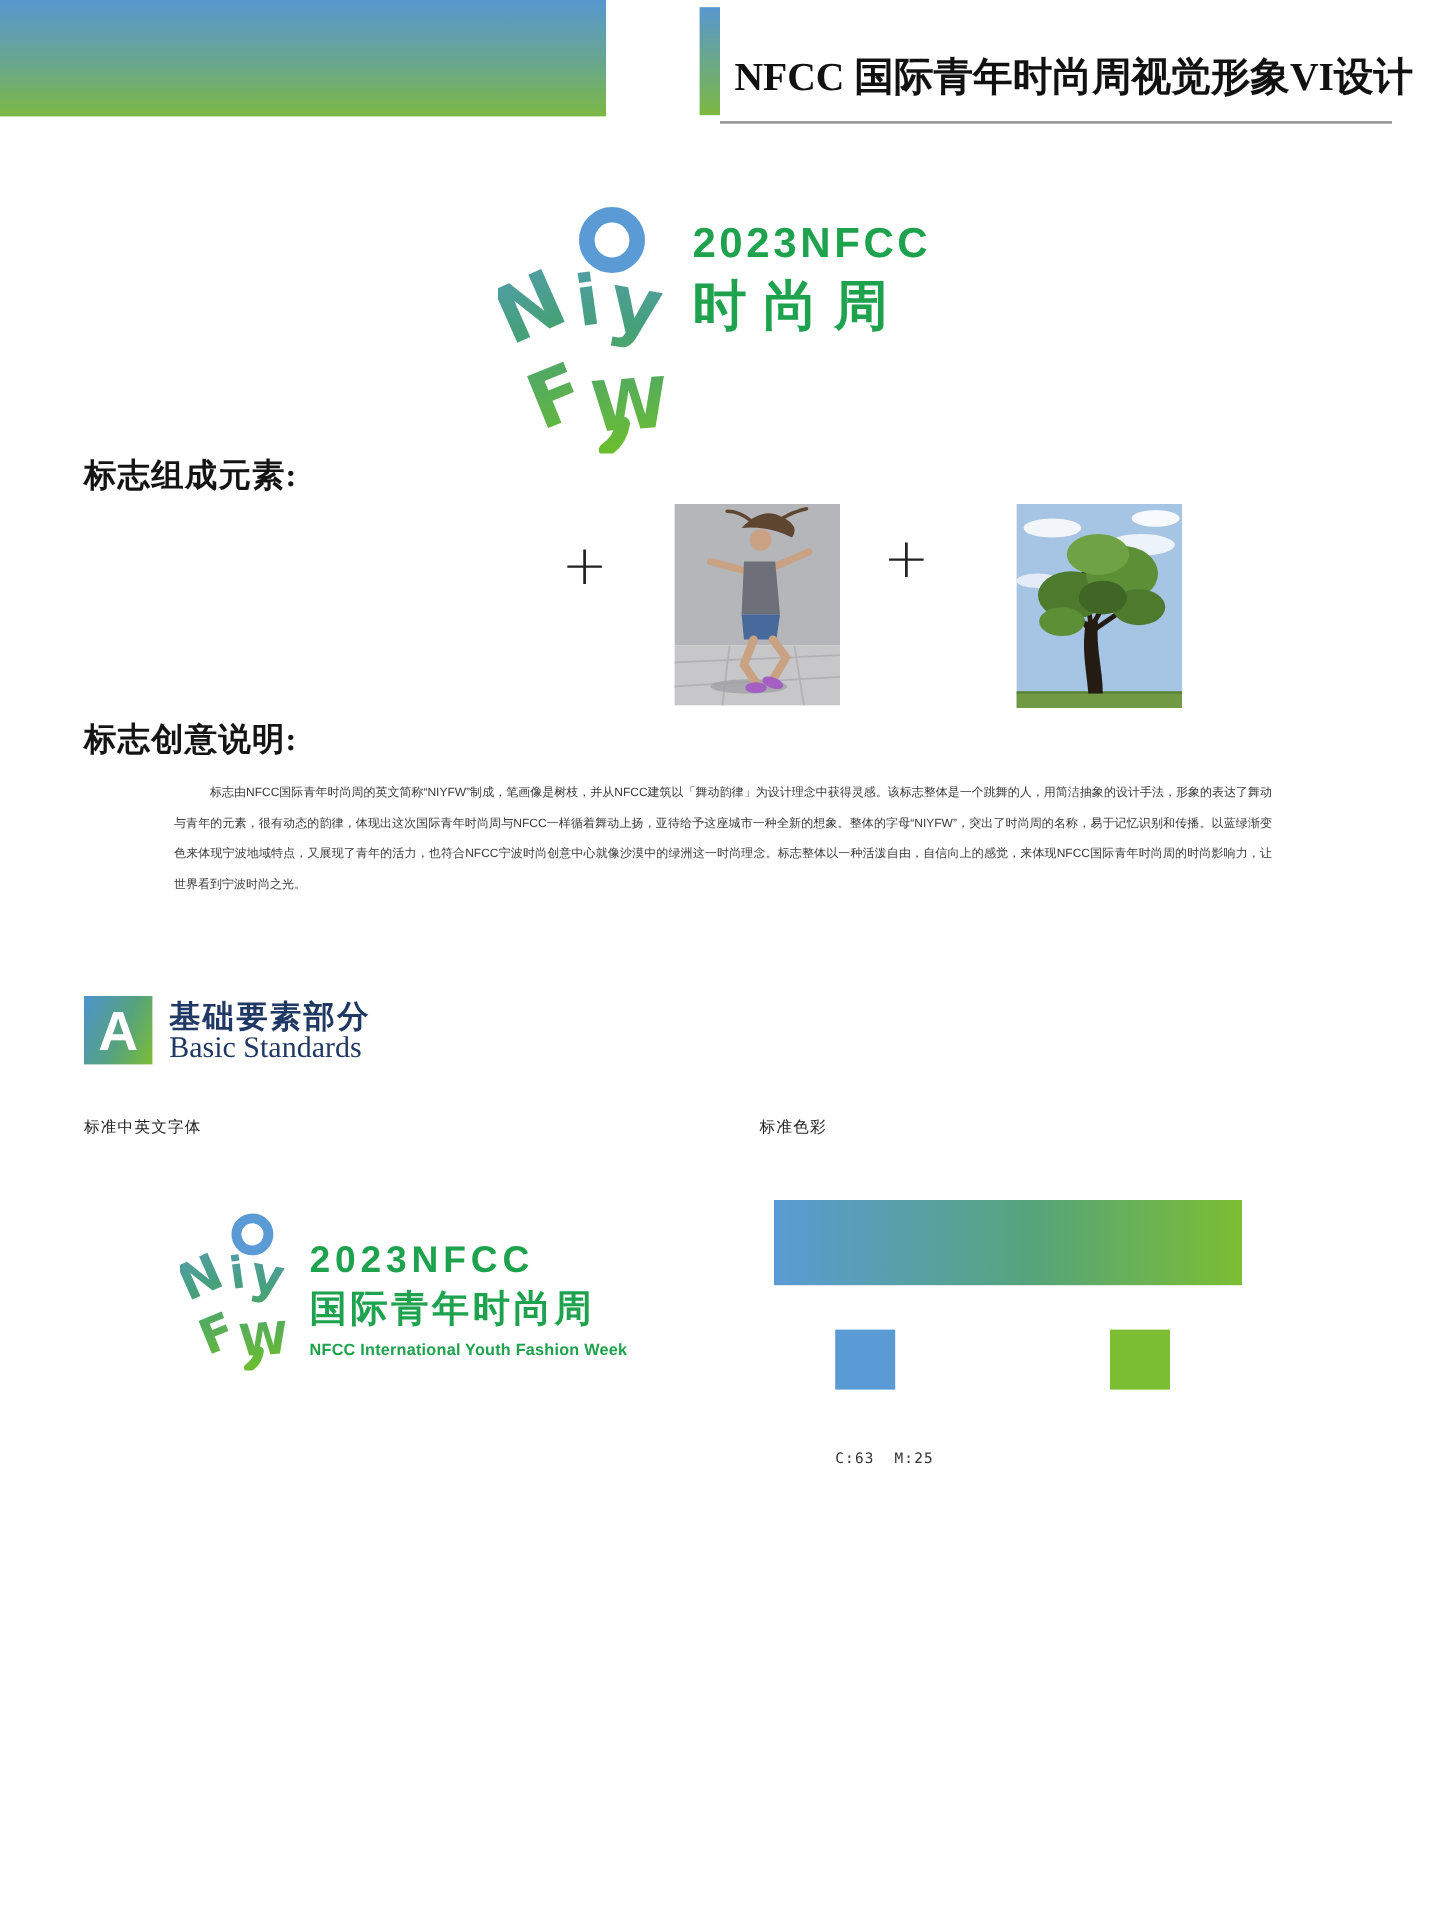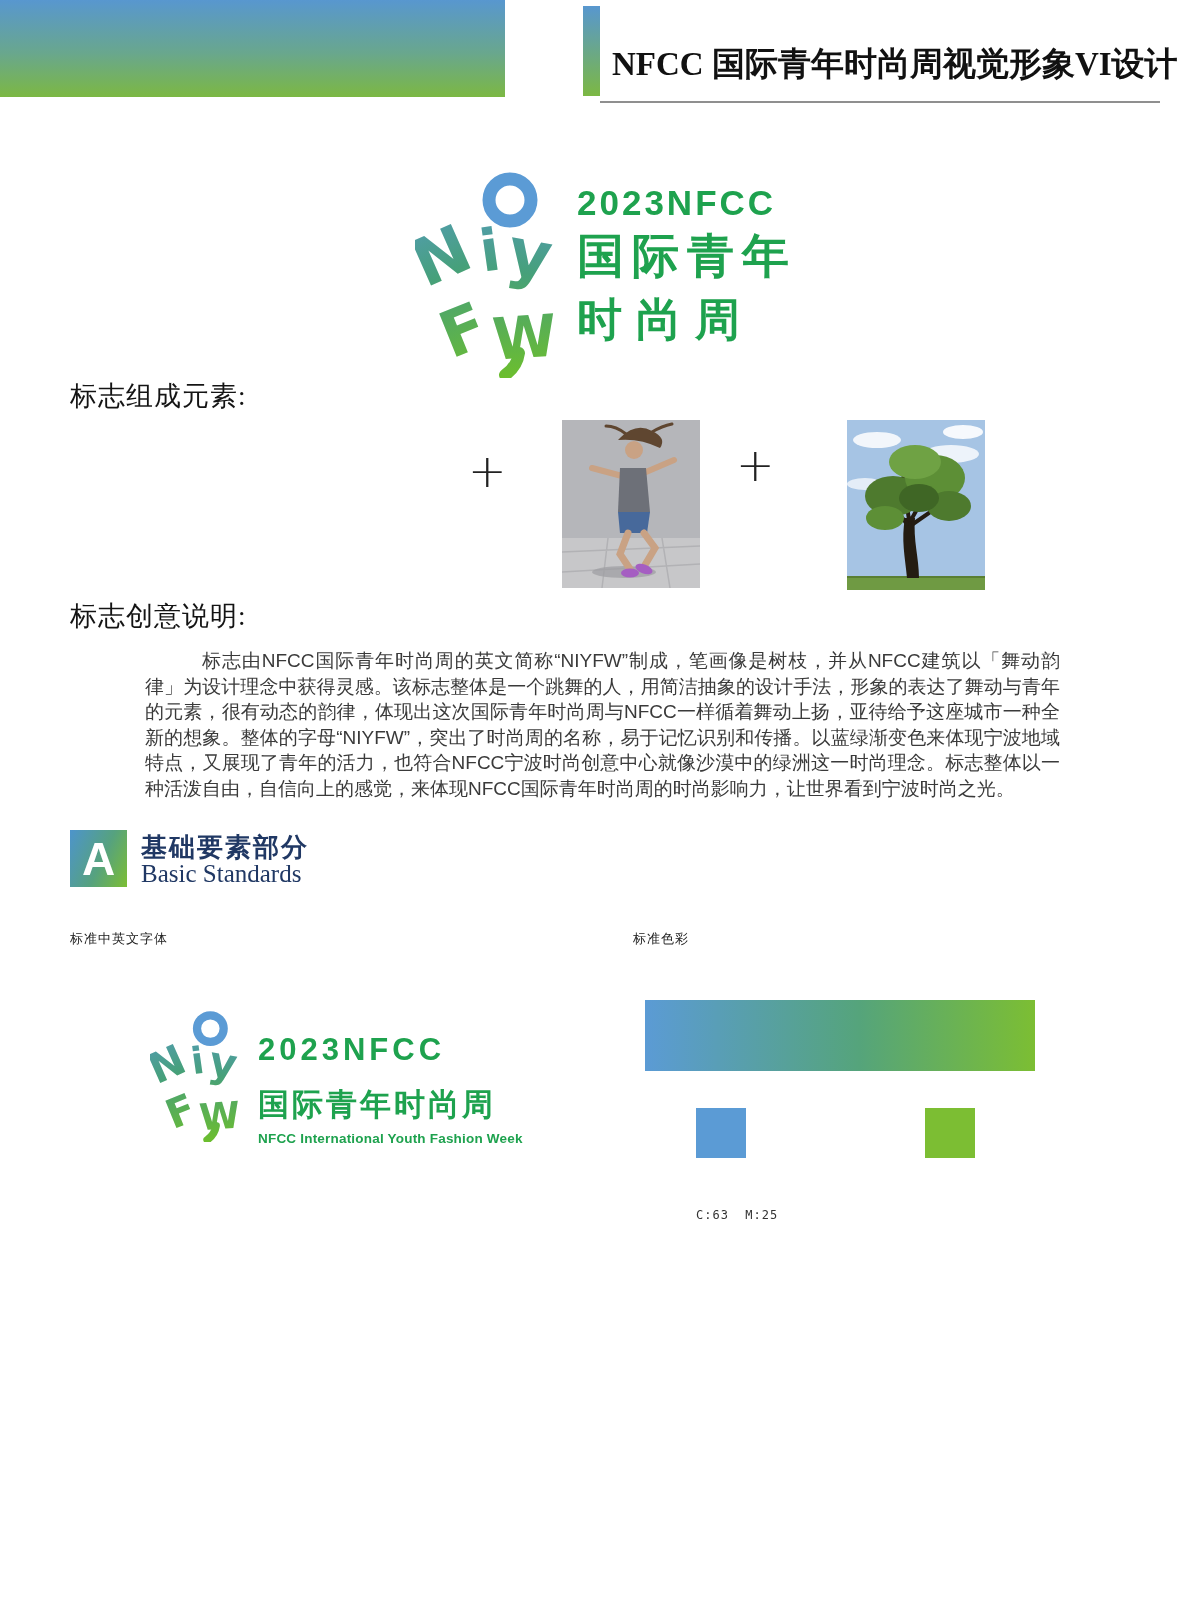--- a/index.html
+++ b/index.html
@@ -101,7 +101,6 @@
 
   <div class="logo-text" style="left:577px; top:183px;">
     <div class="lt-year">2023NFCC</div>
-    <div class="lt-cn1">国际青年</div>
     <div class="lt-cn2">时尚周</div>
   </div>
 

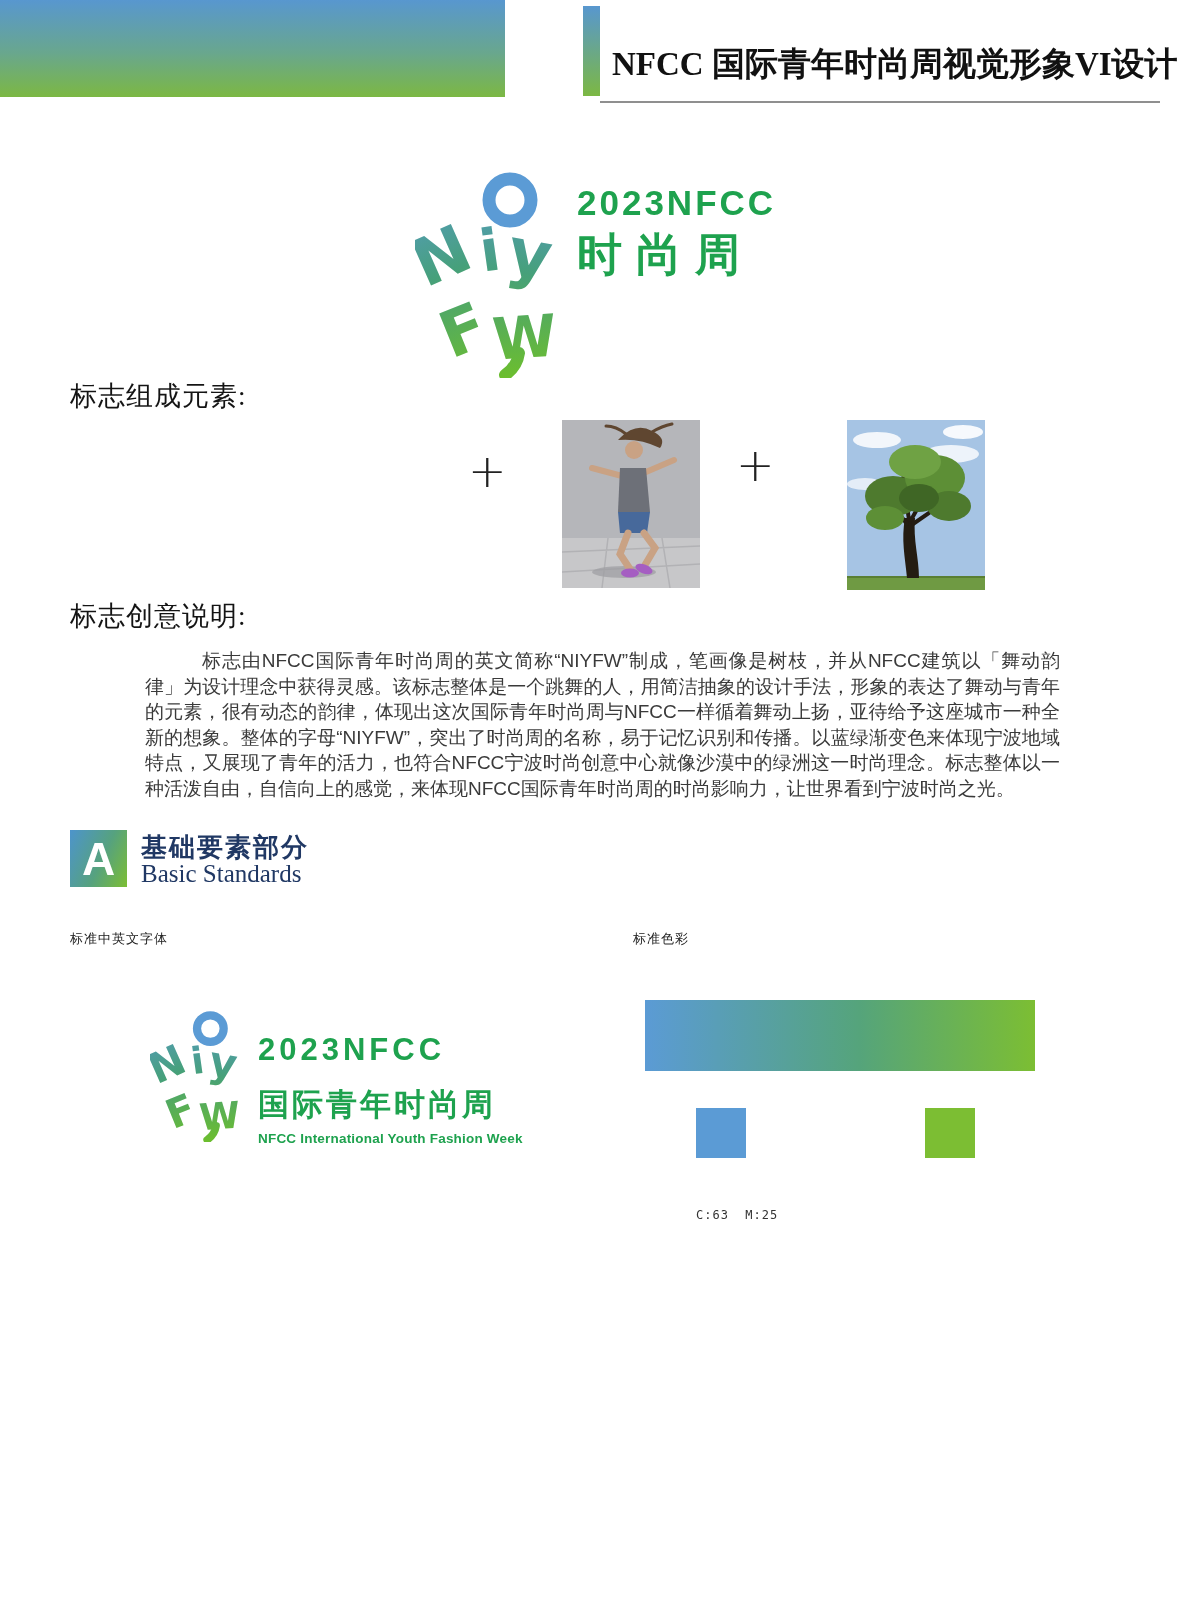--- a/index.html
+++ b/index.html
@@ -27,7 +27,7 @@
   .lt-en { font-size:21px; letter-spacing:0.5px; line-height:23px; margin-top:6px; }
 
   .sec-heading { position:absolute; font-family:"Liberation Serif","DejaVu Serif",serif;
-    font-weight:normal; font-size:27px; color:#141414; letter-spacing:1px; }
+    font-weight:bold; font-size:27px; color:#141414; letter-spacing:1px; }
 
   .wordmark { position:absolute; left:193px; top:431px; font-size:76px; font-weight:bold;
     color:#26211e; letter-spacing:2px; font-family:"DejaVu Sans","Liberation Sans",sans-serif; }

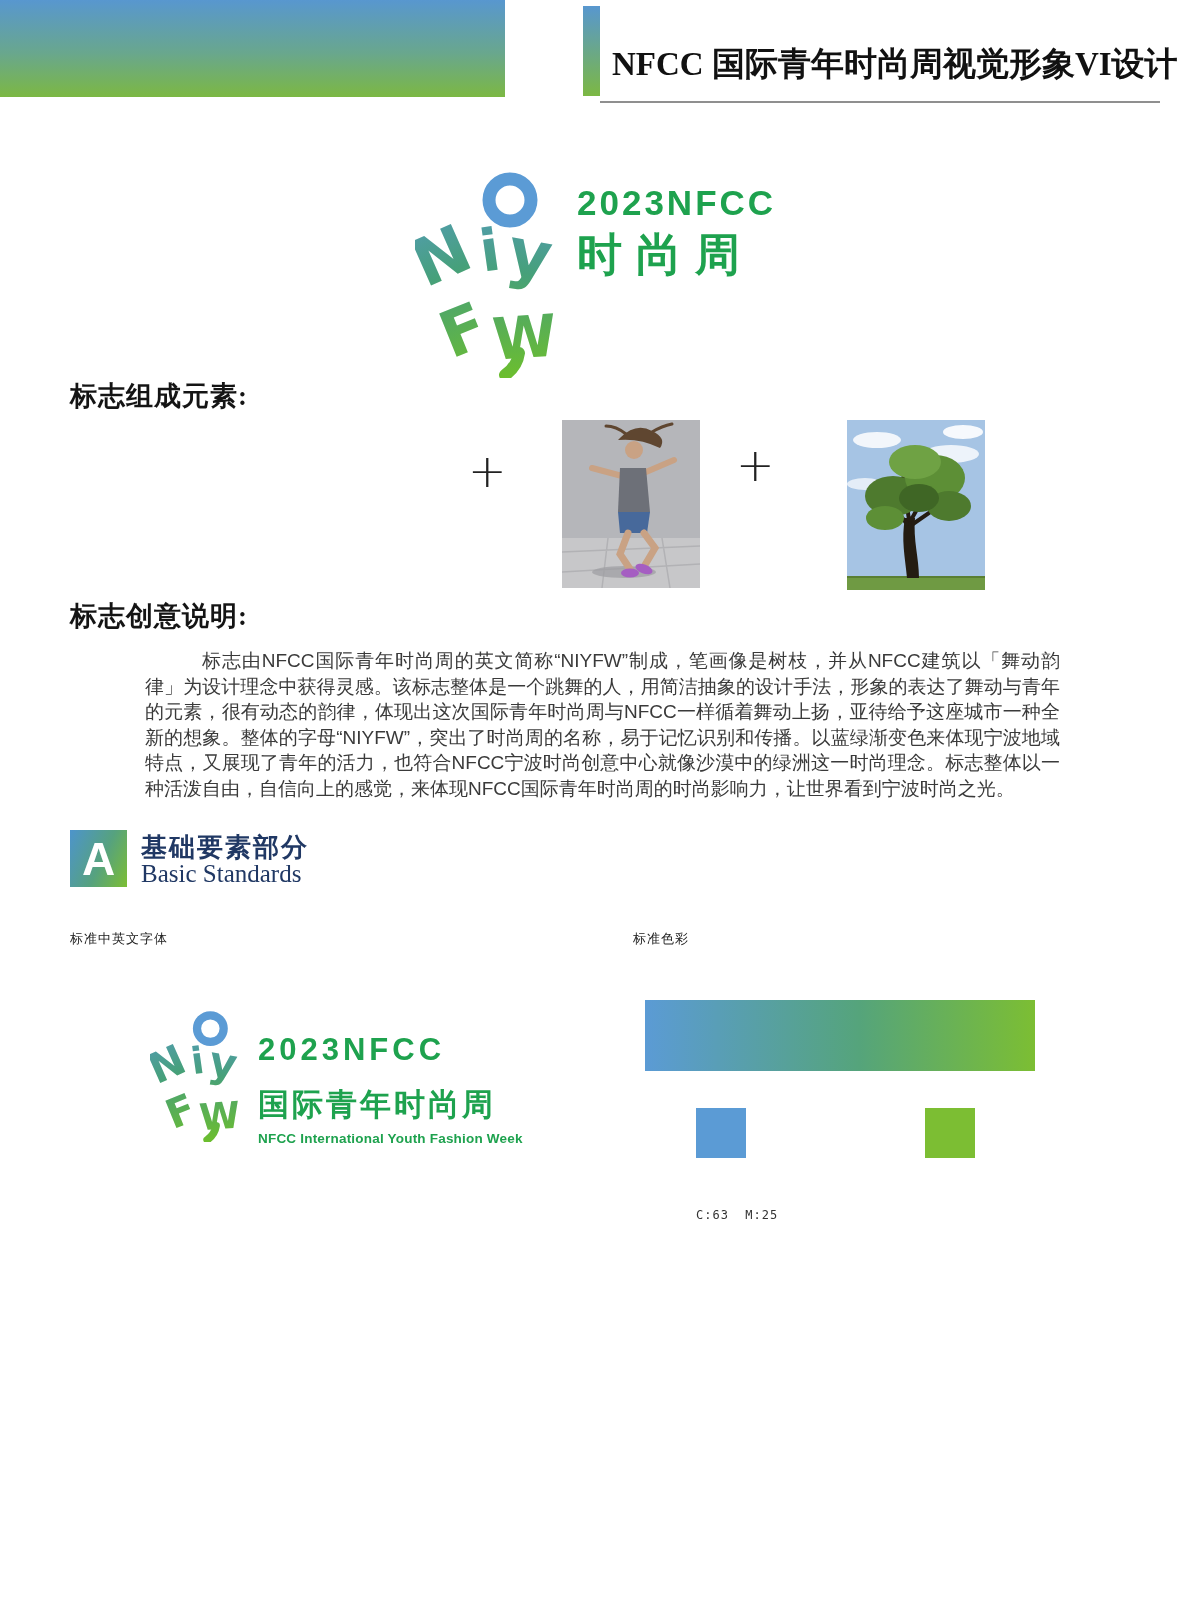--- a/index.html
+++ b/index.html
@@ -35,7 +35,7 @@
   .photo { position:absolute; overflow:hidden; }
 
   .creative-par { position:absolute; left:145px; top:648px; width:915px;
-    font-size:19px; line-height:25.5px; color:#3a3a3a; text-align:justify; text-indent:3em; }
+    font-size:10px; line-height:25.5px; color:#3a3a3a; text-align:justify; text-indent:3em; }
 
   
   .badge-a { position:absolute; left:70px; top:830px; width:57px; height:57px;

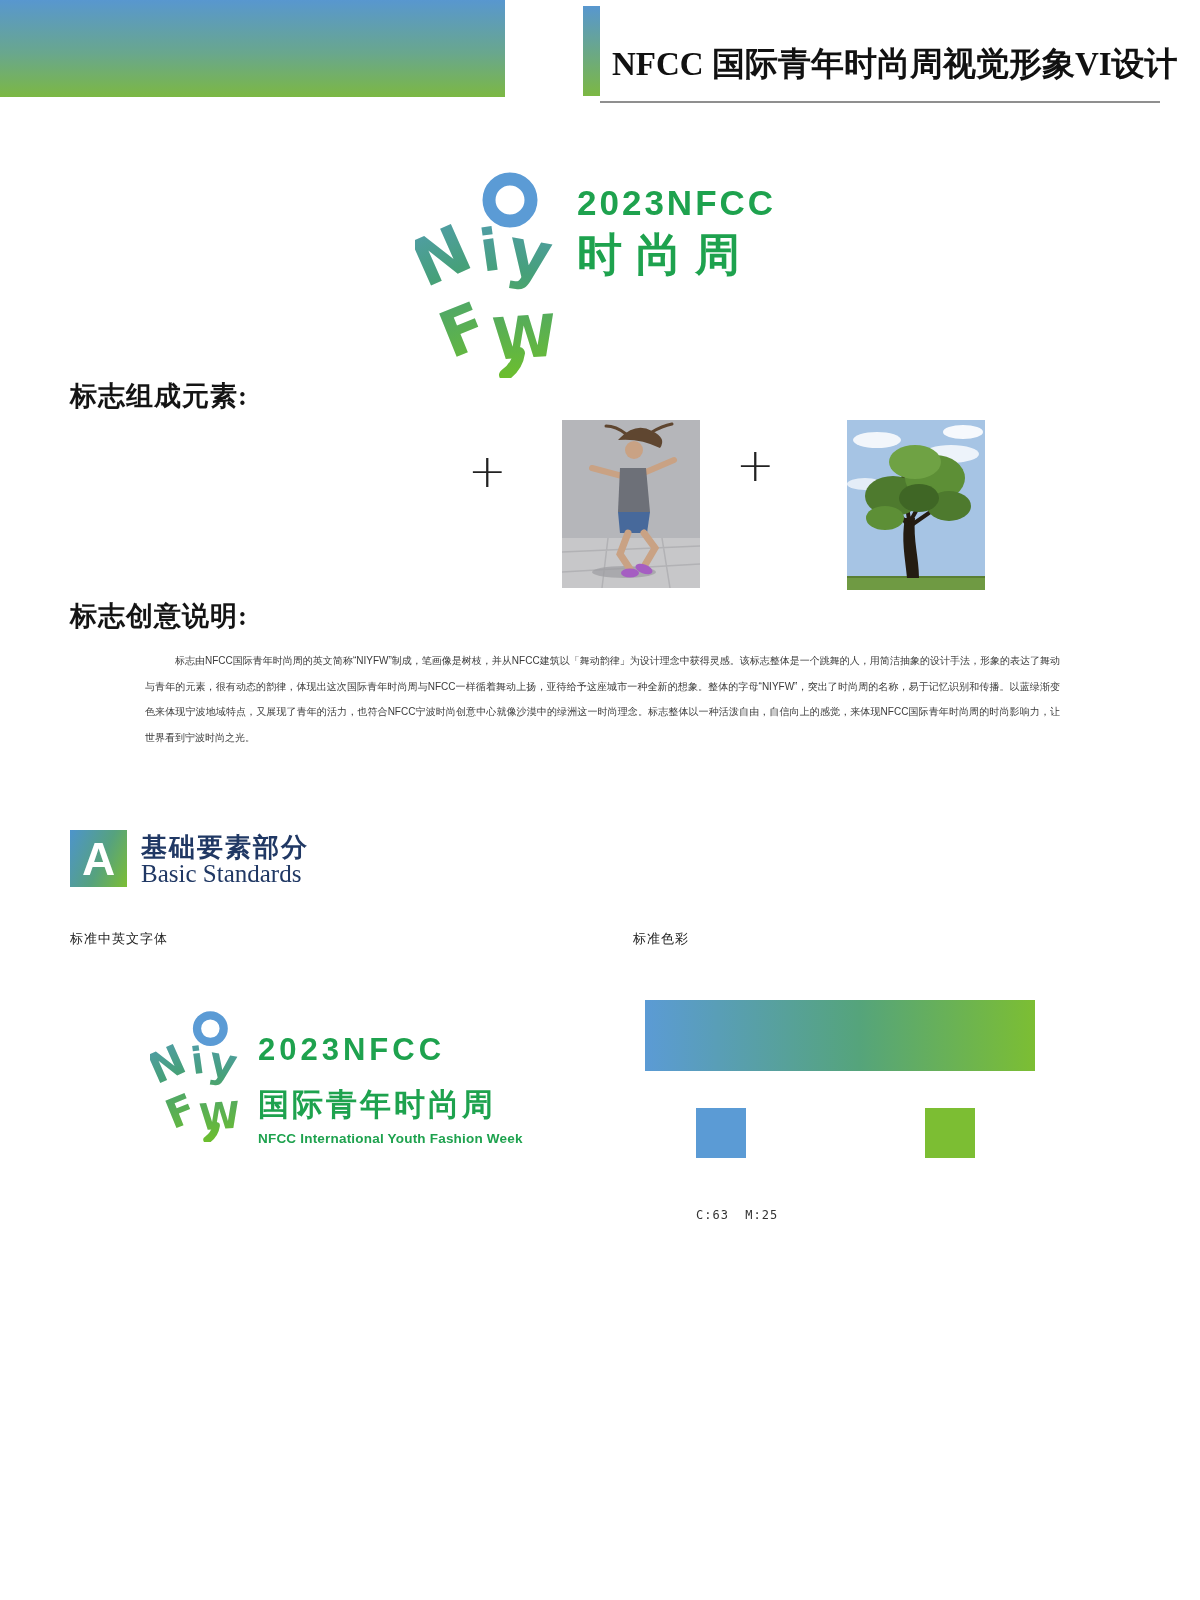--- a/index.html
+++ b/index.html
@@ -52,7 +52,7 @@
   
   .slogo-text { position:absolute; color:#1ea24e; font-weight:bold; }
   .sl-year { font-size:31px; letter-spacing:4px; }
-  .sl-cn { font-size:31px; letter-spacing:3px; margin-top:16px; }
+  .sl-cn { font-size:31px; letter-spacing:3px; margin-top:2px; }
   .sl-en { font-size:13.5px; letter-spacing:0.2px; margin-top:5px; }
 
   

